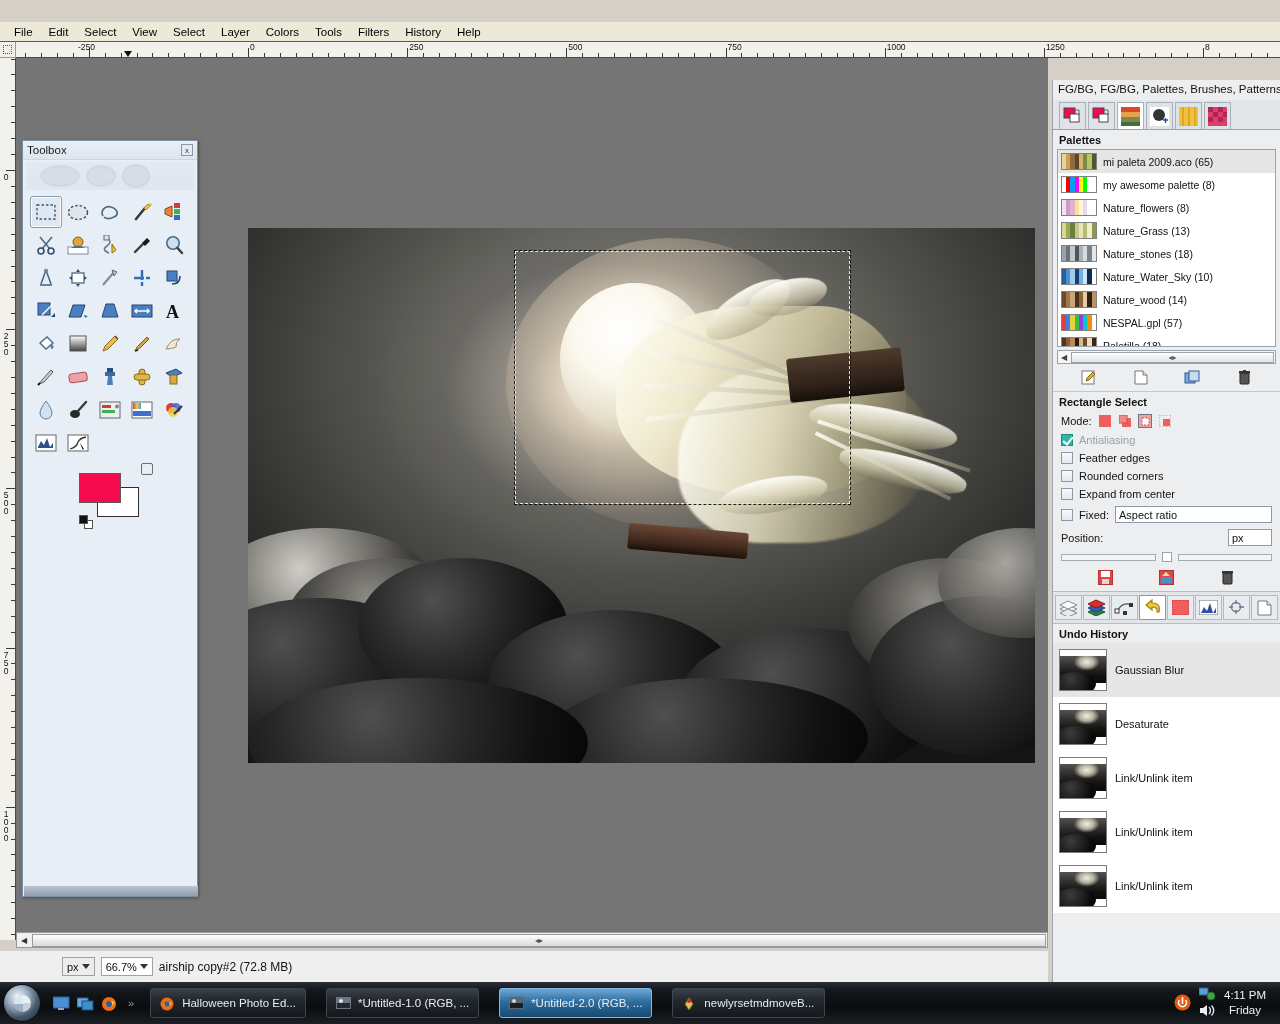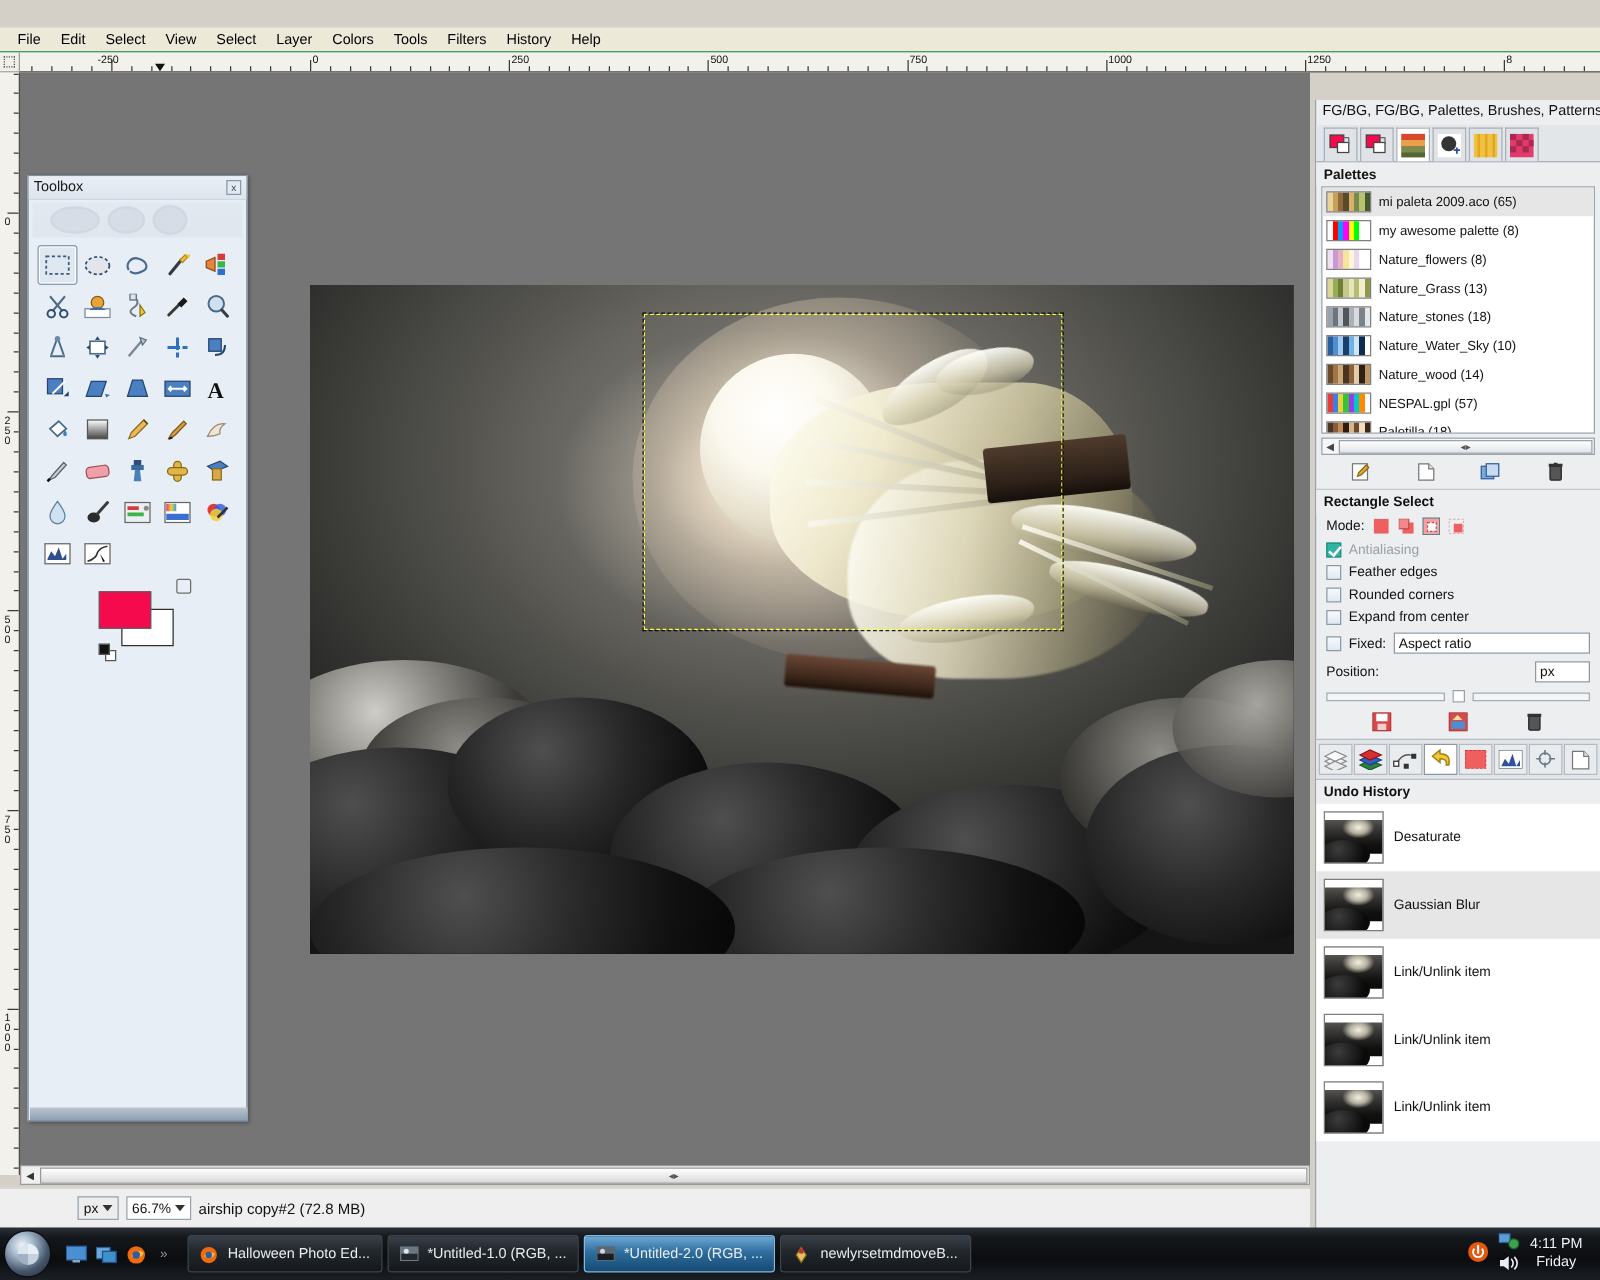--- a/index.html
+++ b/index.html
@@ -1127,19 +1127,19 @@
 
     <div class="panel-head">Undo History</div>
     <div class="undo-list" id="undo-list">
+        <div class="urow sel">
+          <div class="uthumb">
+            <span class="bandt"></span>
+            <span class="bandb"></span>
+          </div>
+          <div class="ulabel">Gaussian Blur</div>
+        </div>
         <div class="urow">
           <div class="uthumb">
             <span class="bandt"></span>
             <span class="bandb"></span>
           </div>
           <div class="ulabel">Desaturate</div>
-        </div>
-        <div class="urow sel">
-          <div class="uthumb">
-            <span class="bandt"></span>
-            <span class="bandb"></span>
-          </div>
-          <div class="ulabel">Gaussian Blur</div>
         </div>
         <div class="urow">
           <div class="uthumb">

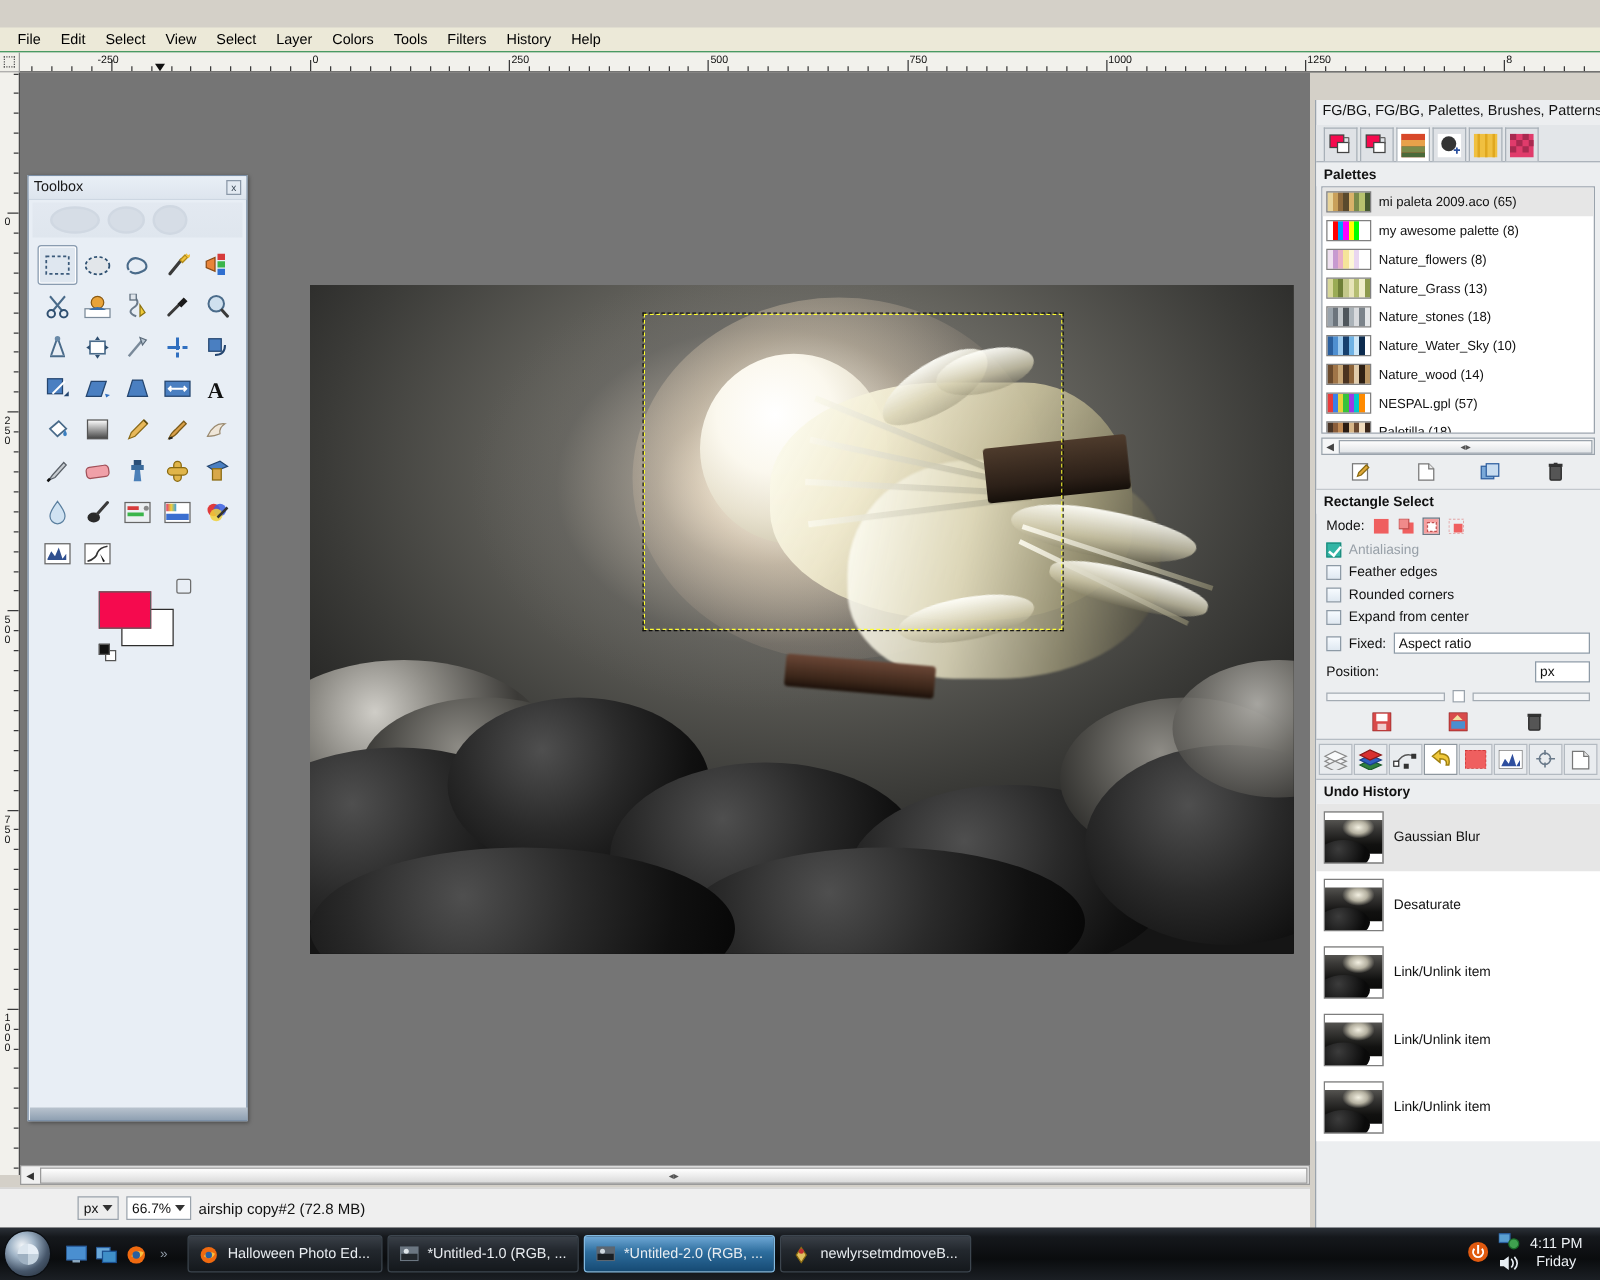--- a/index.html
+++ b/index.html
@@ -355,7 +355,7 @@
   .qlaunch { display:flex; align-items:center; gap:7px; margin-left:12px; }
   .qicon { width:17px;height:15px; }
   .qsep { color:#8f9aa5; font-size:11px; margin-left:3px; }
-  .tasks { display:flex; align-items:flex-start; gap:4px; margin-left:16px; }
+  .tasks { display:flex; align-items:flex-start; gap:20px; margin-left:16px; }
   .task {
     height:30px; min-width:153px; border:1px solid #3d464f; border-radius:3px;
     background: linear-gradient(to bottom,#3a4048 0%, #23282e 40%, #14181c 100%);

